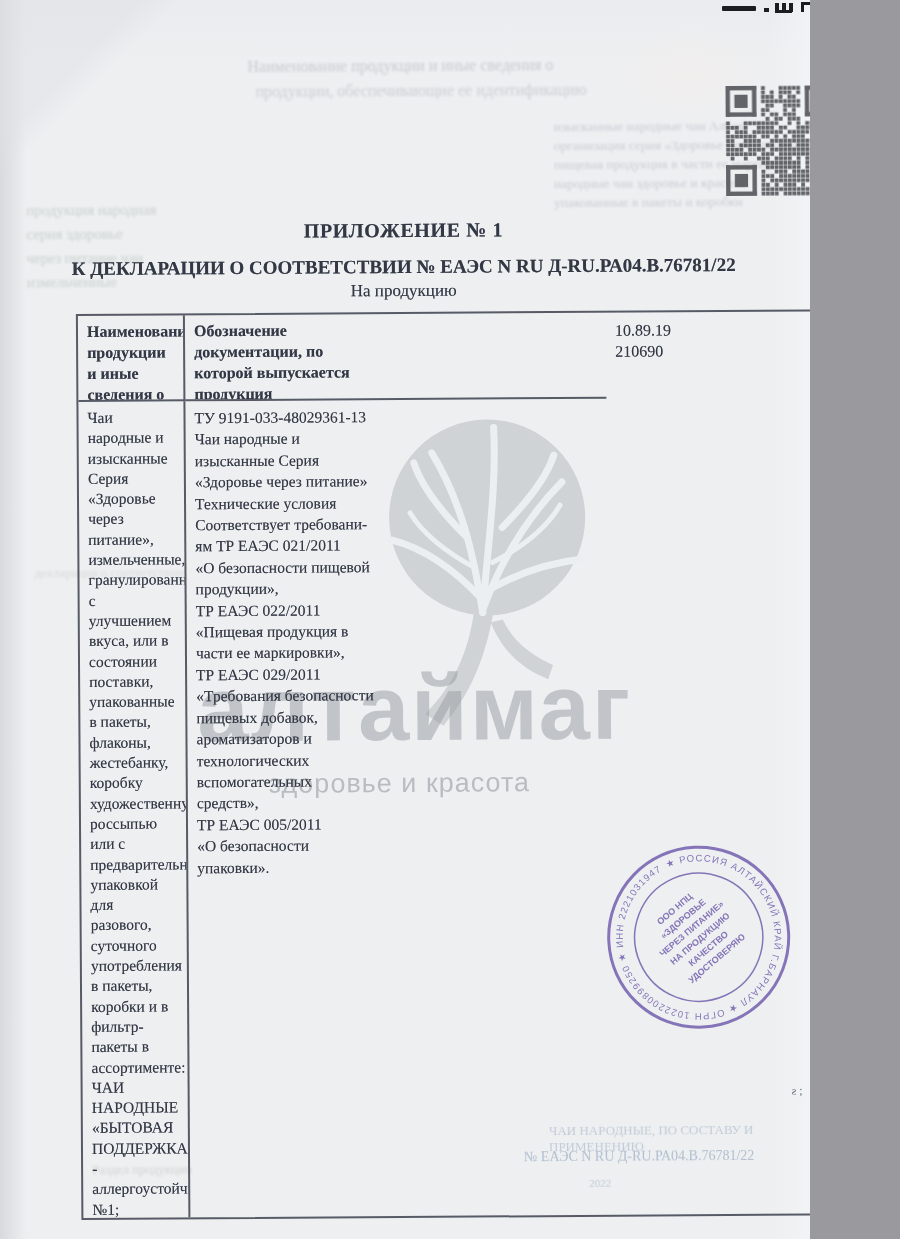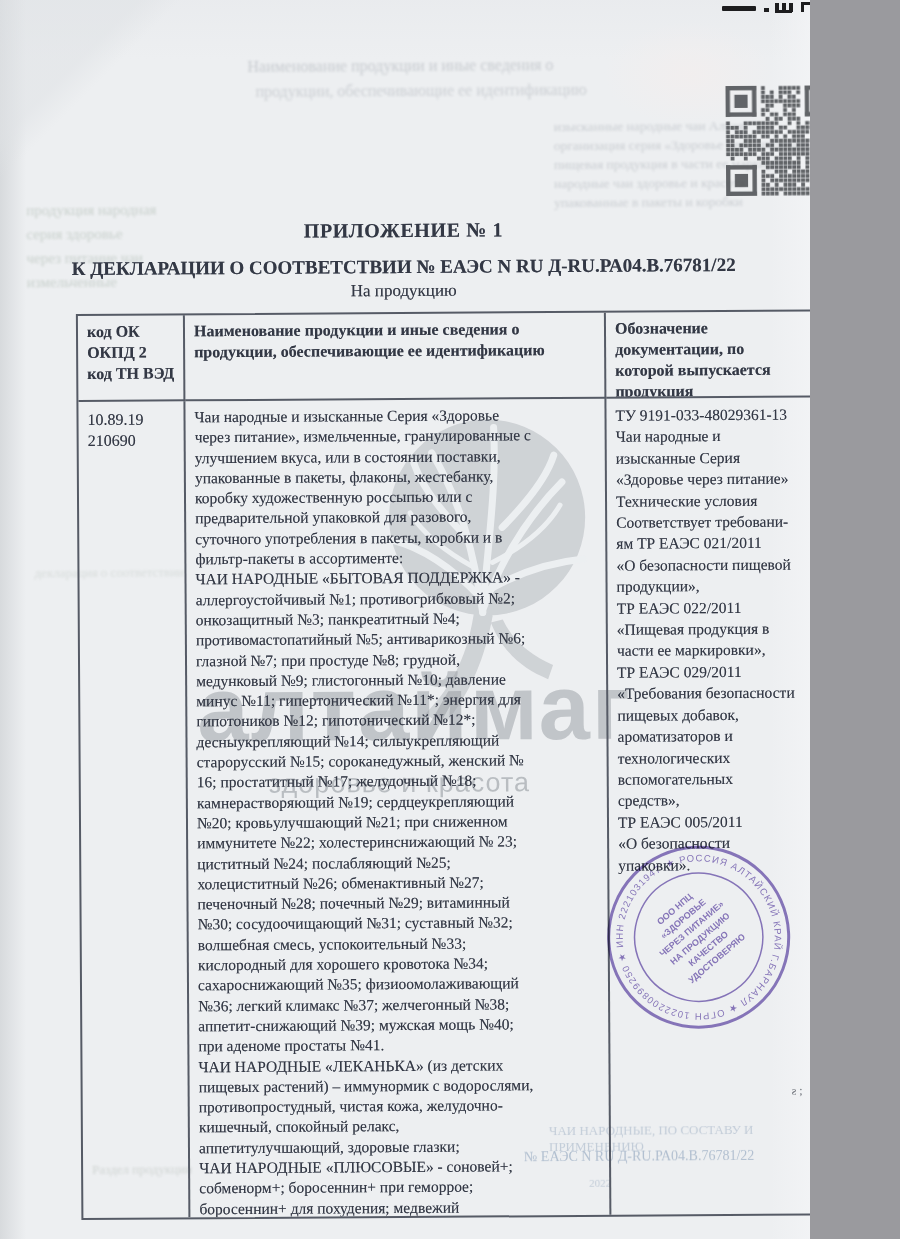--- a/index.html
+++ b/index.html
@@ -137,9 +137,6 @@
     <div class="abs t3 ink">На продукцию</div>
 
     <div class="abs doc-table">
-      <div class="cell bR bB hcell pre ink">код ОК
-ОКПД 2
-код ТН ВЭД</div>
       <div class="cell bR bB hcell pre ink">Наименование продукции и иные сведения о
 продукции, обеспечивающие ее идентификацию</div>
       <div class="cell bB hcell pre ink">Обозначение

